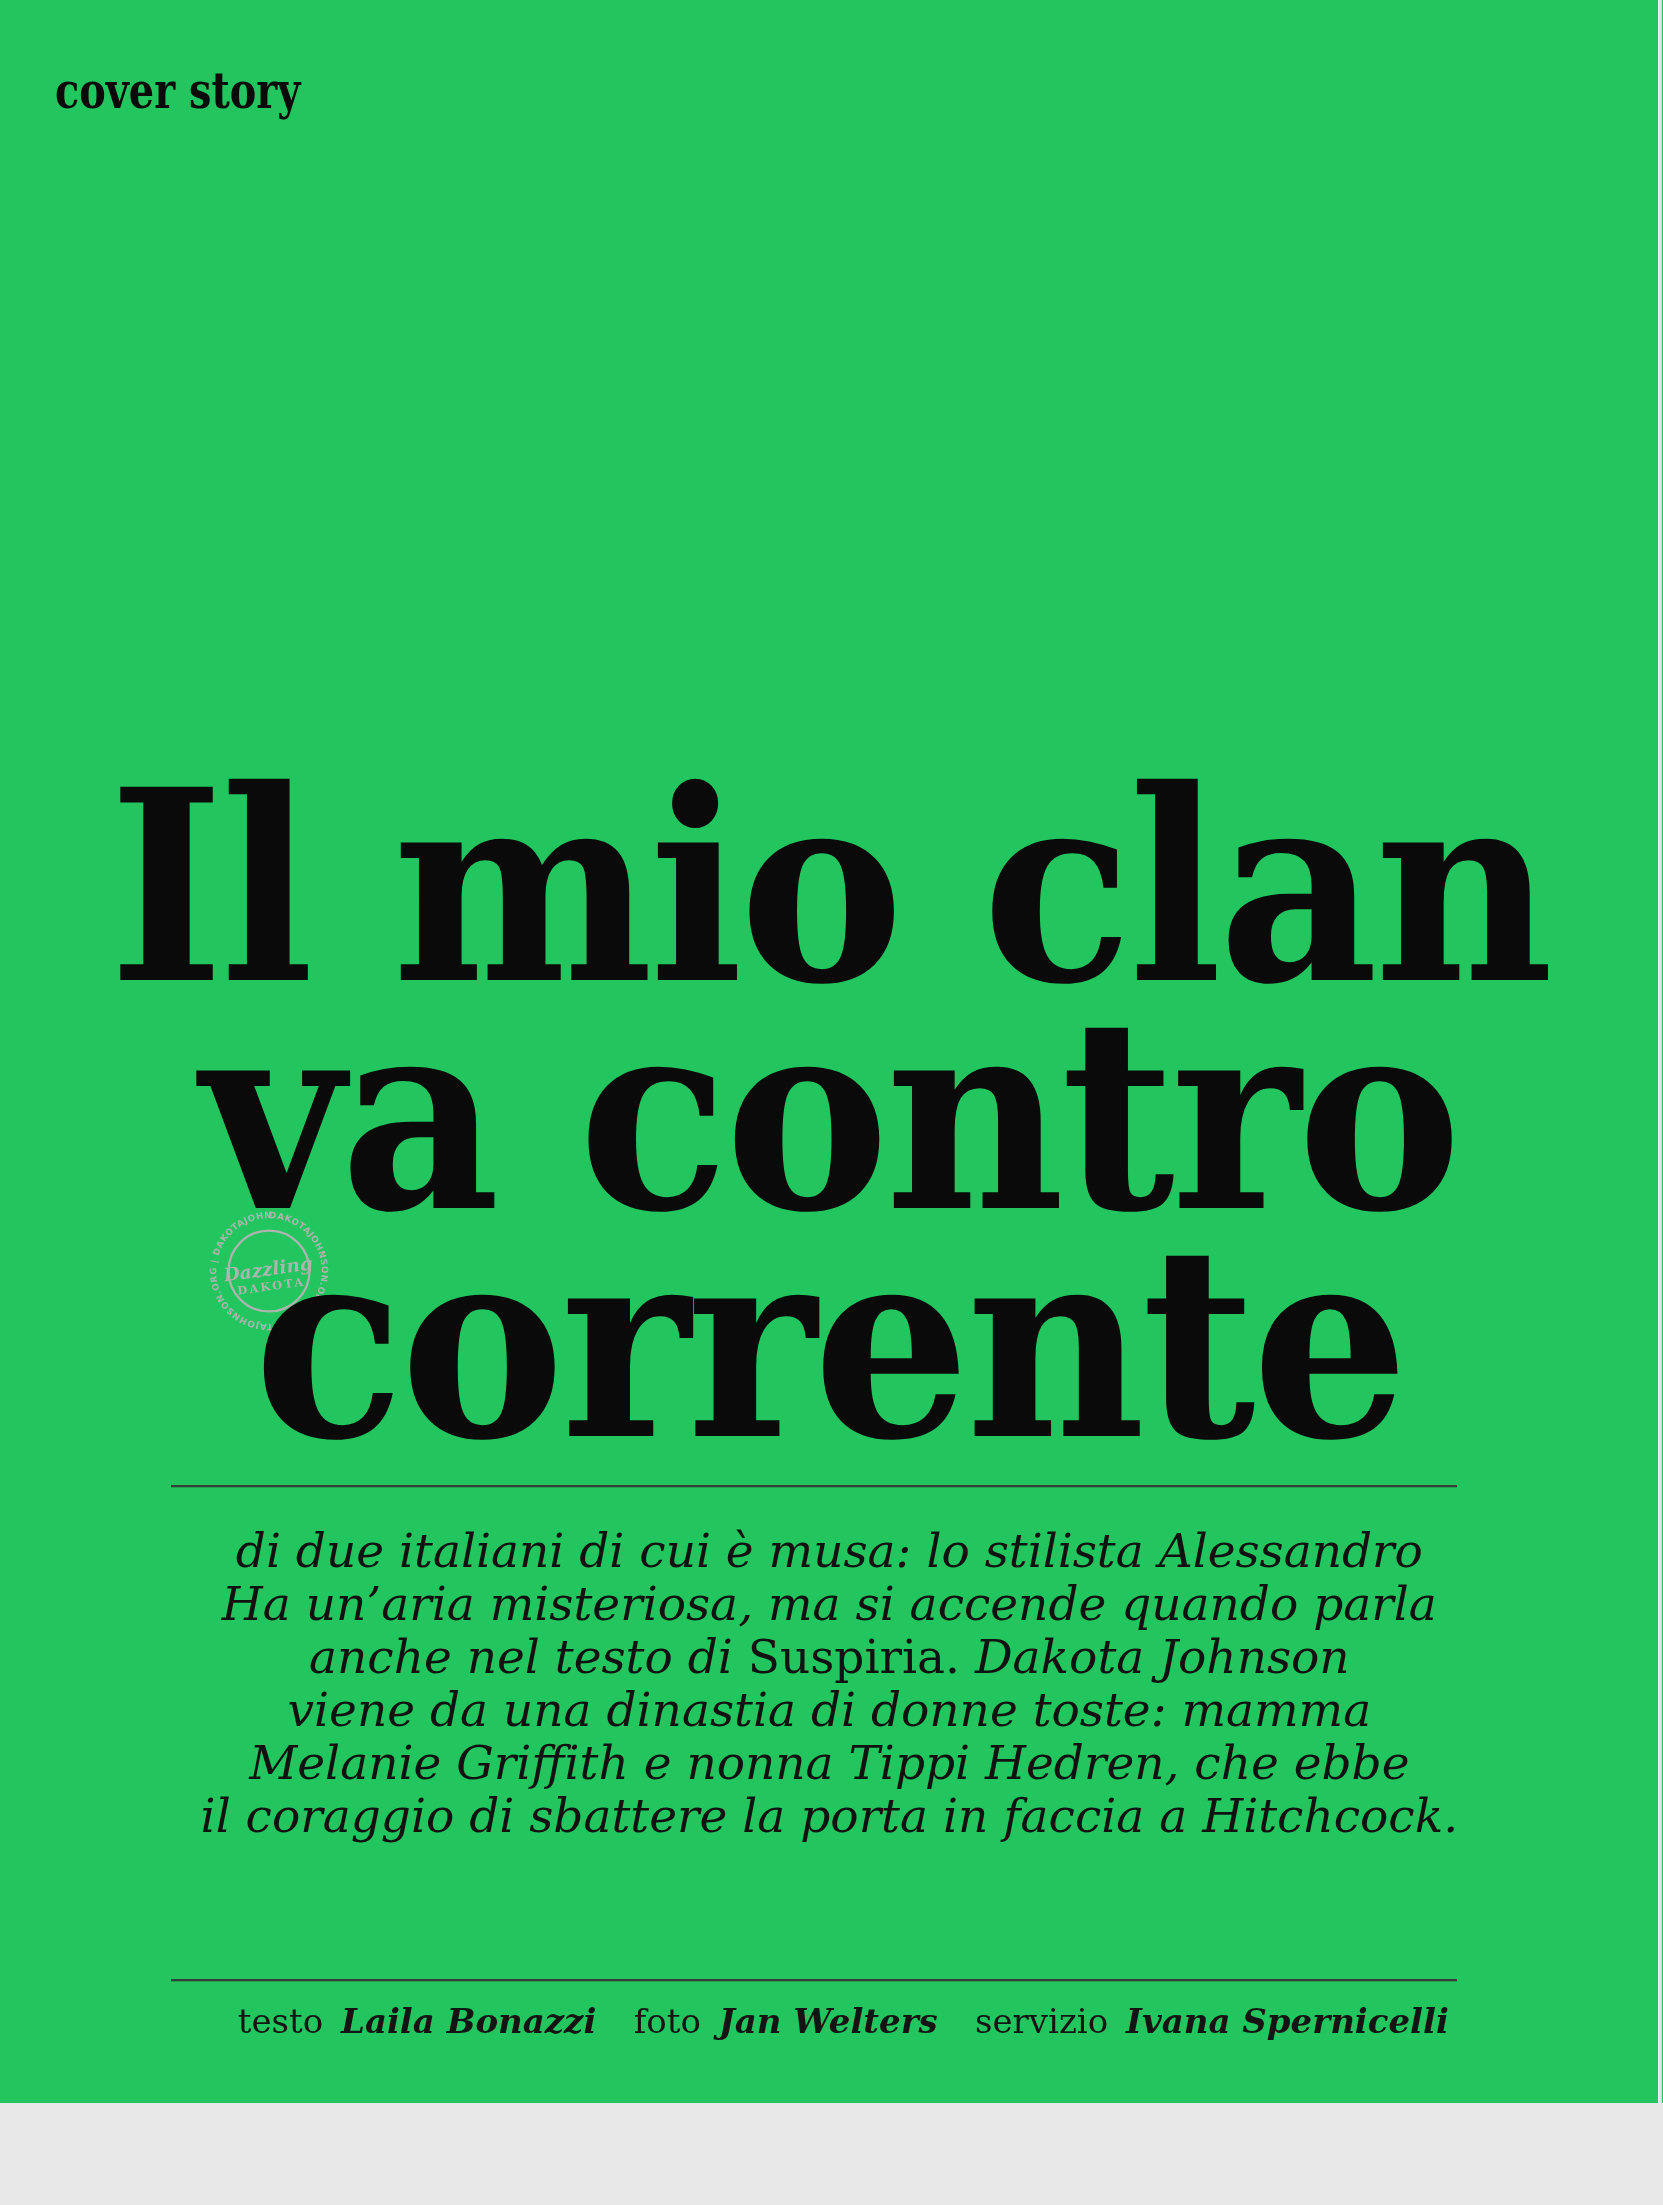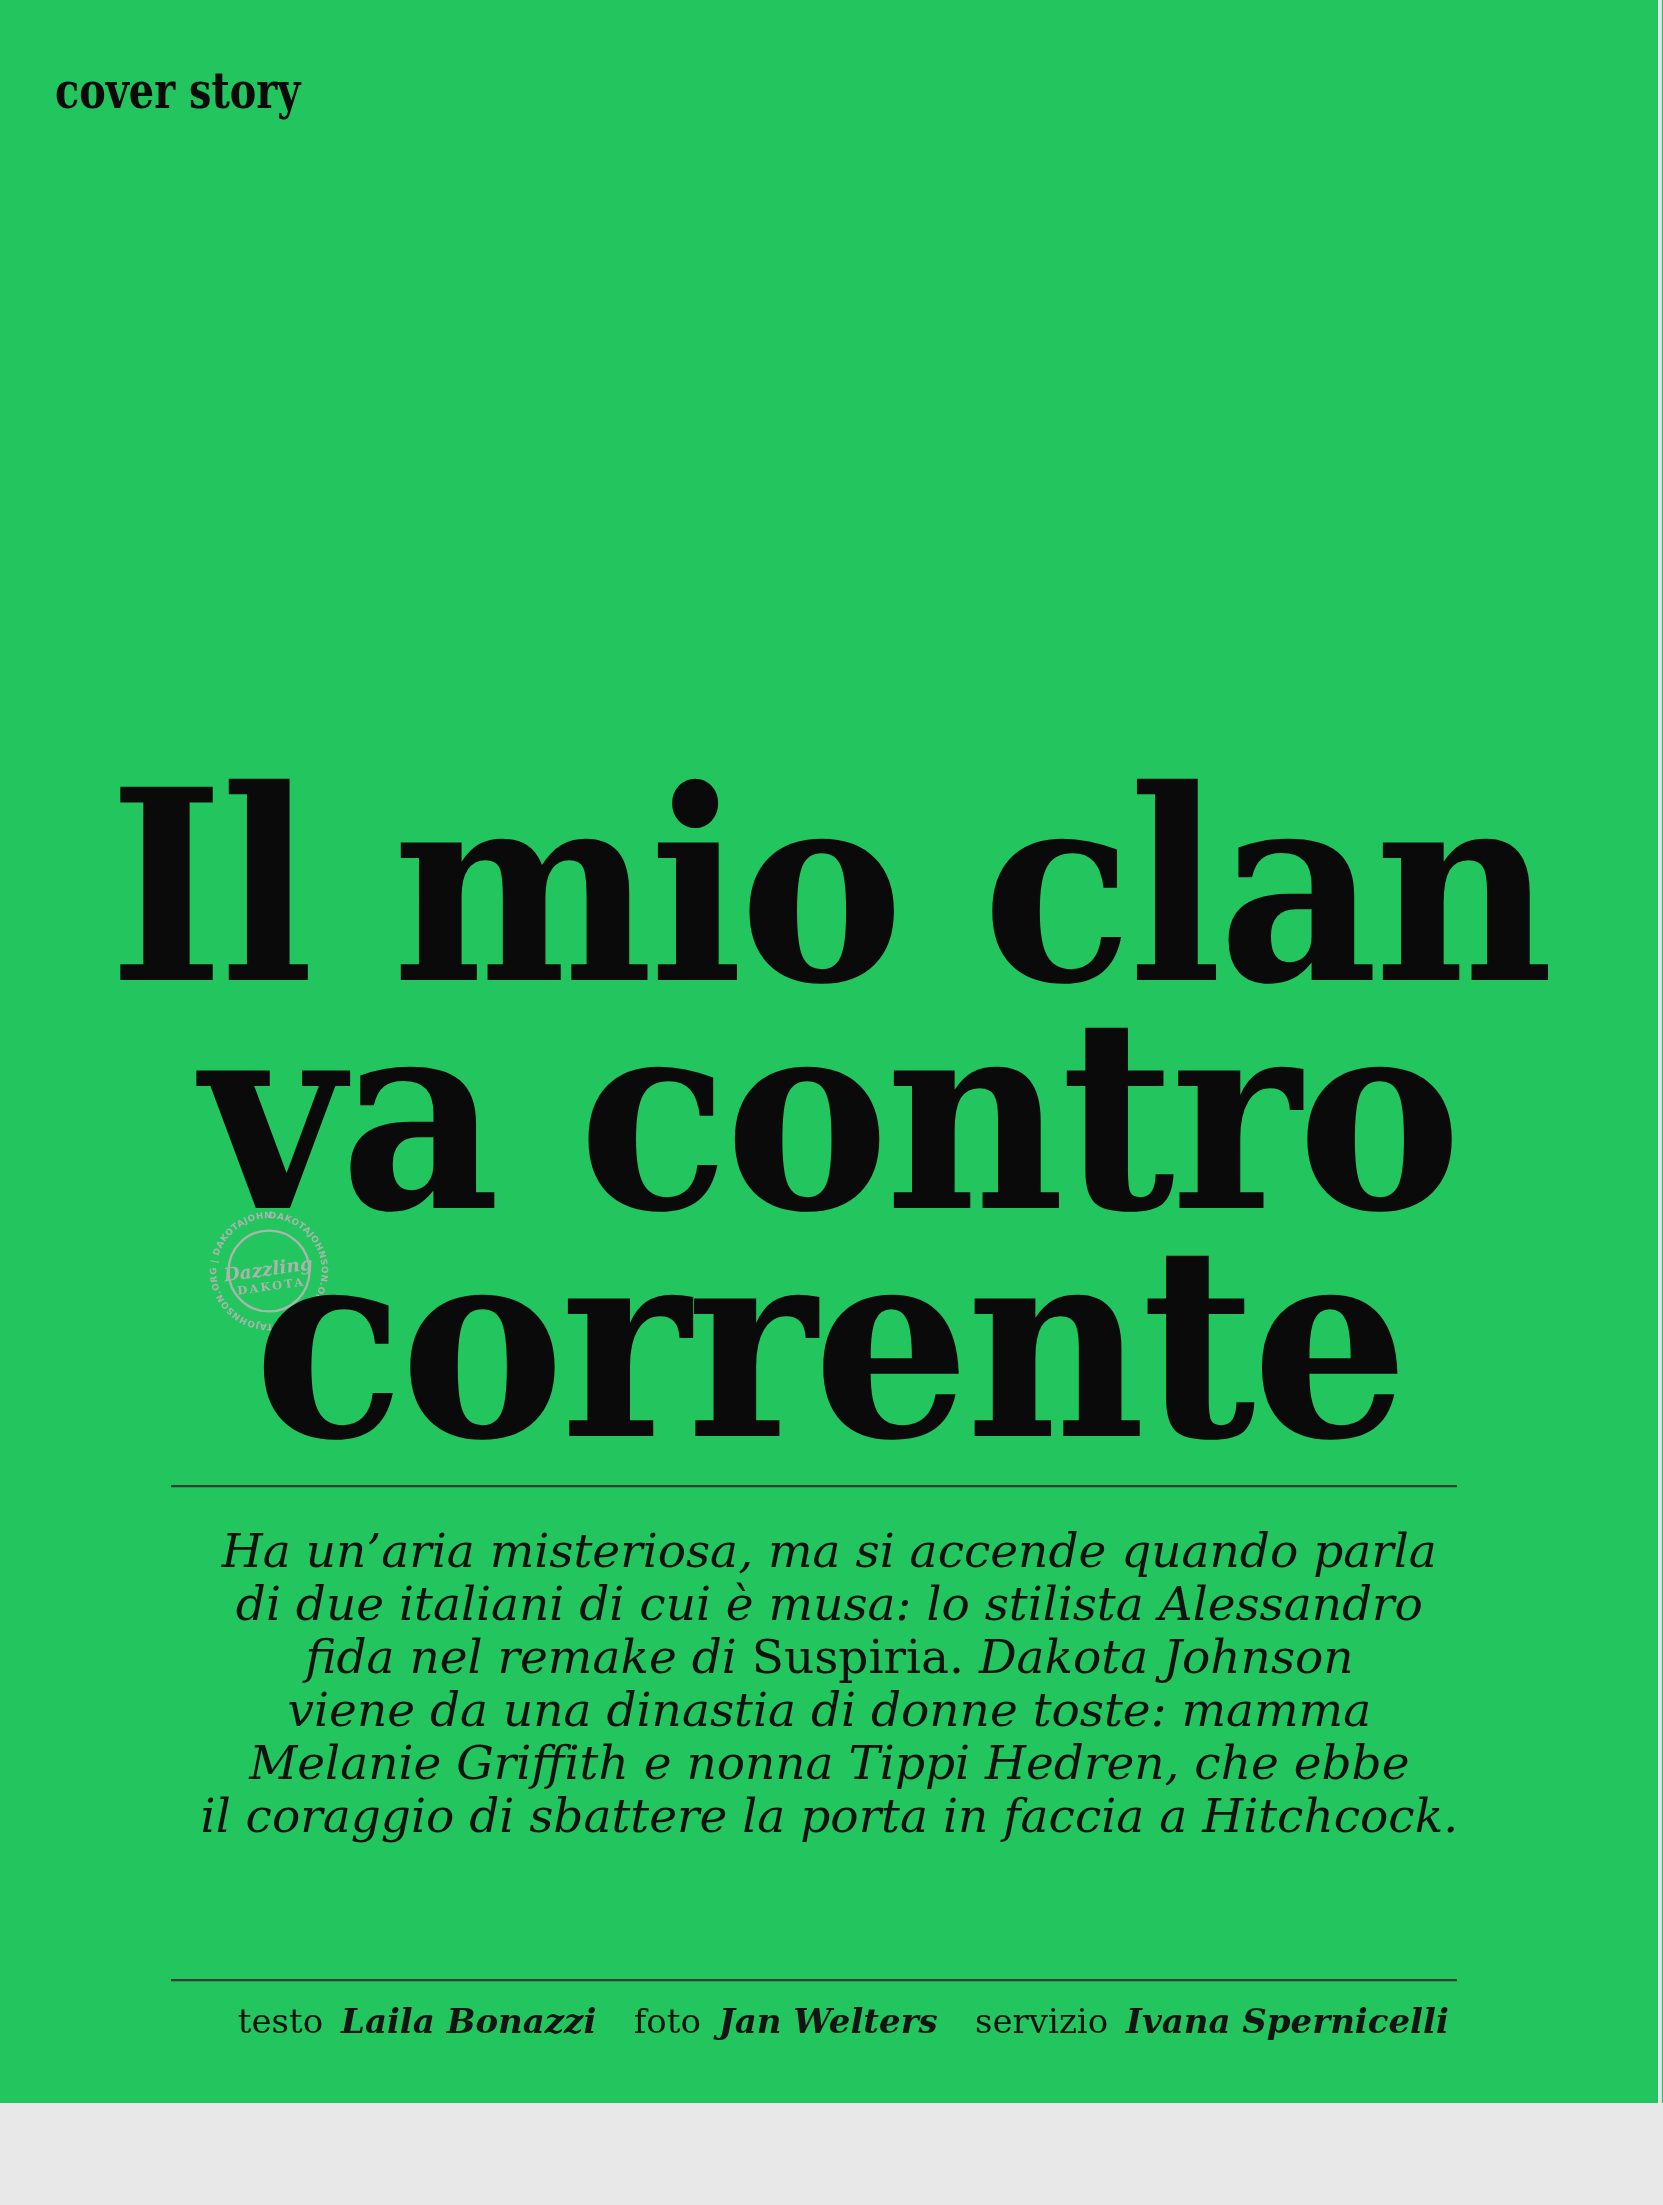--- a/index.html
+++ b/index.html
@@ -159,8 +159,8 @@
   <div class="rule rule-top"></div>
 
   <div class="deck">
+    <div class="deck-line">di due italiani di cui è musa: lo stilista Alessandro</div>
     <div class="deck-line">Ha un’aria misteriosa, ma si accende quando parla</div>
-    <div class="deck-line">di due italiani di cui è musa: lo stilista Alessandro</div>
     <div class="deck-line"><span>fida nel remake di </span><span class="roman">Suspiria.</span> <span class="bold">Dakota Johnson</span></div>
     <div class="deck-line">viene da una dinastia di donne toste: mamma</div>
     <div class="deck-line">Melanie Griffith e nonna Tippi Hedren, che ebbe</div>

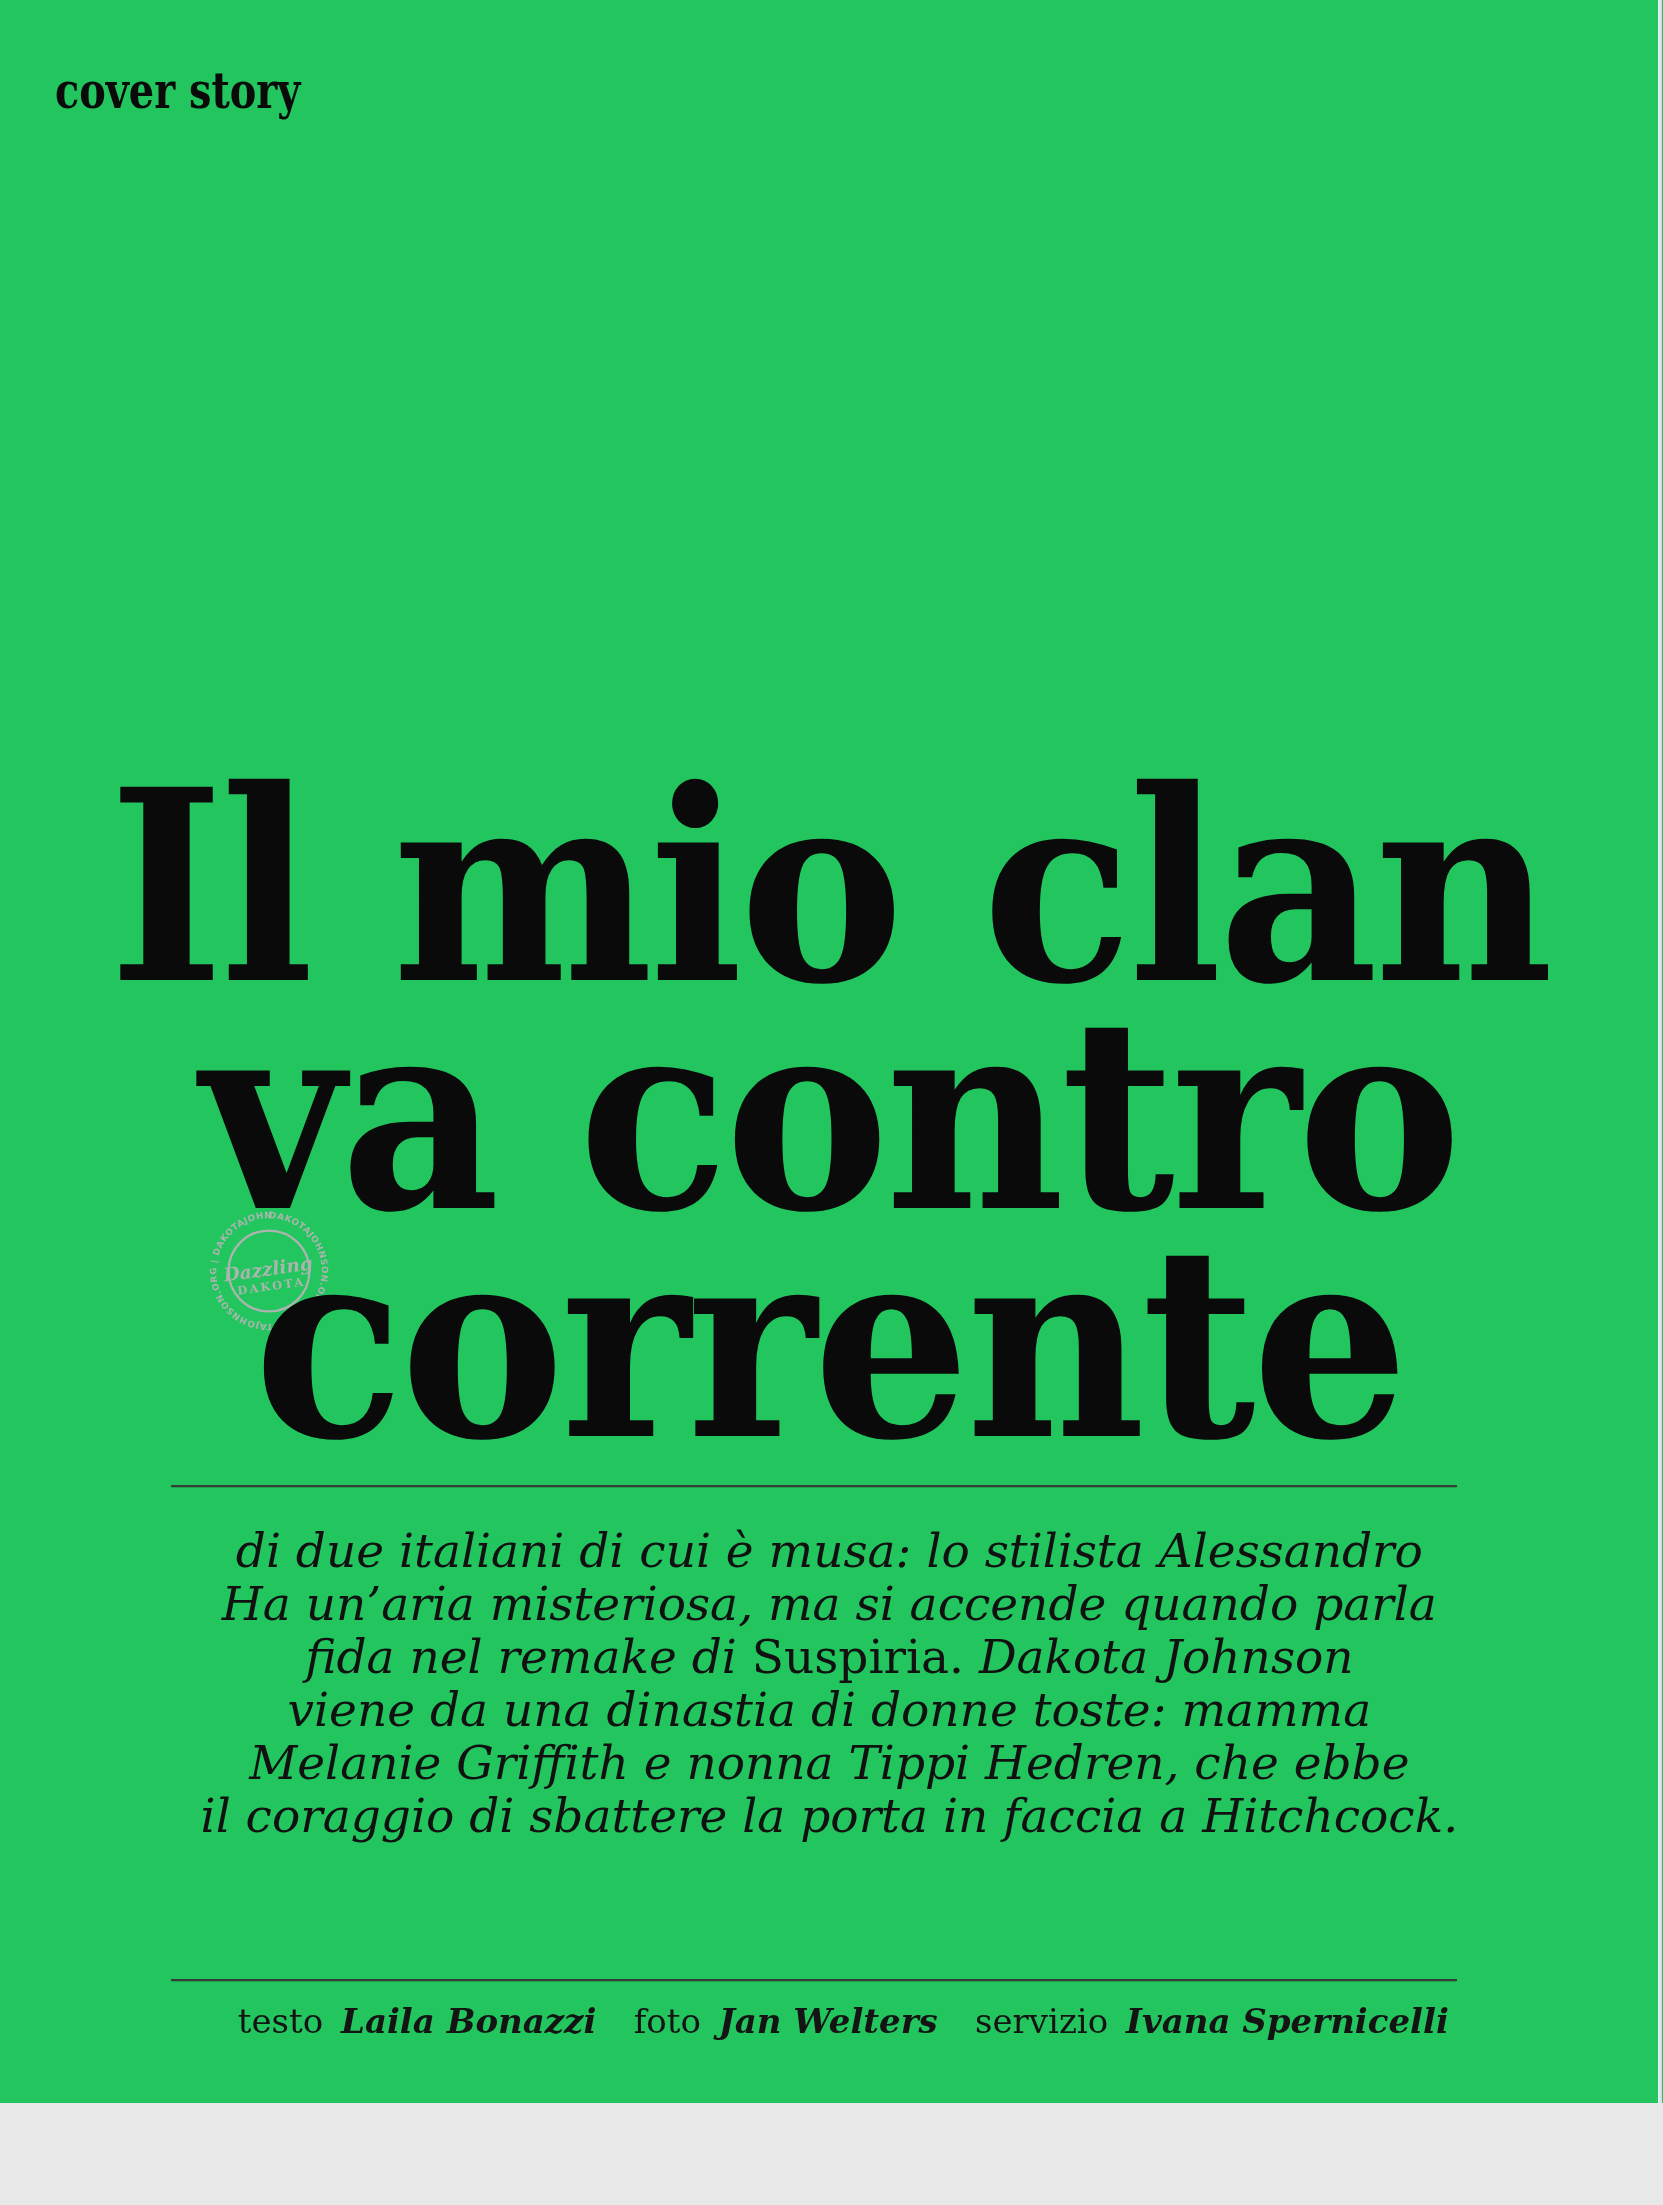--- a/index.html
+++ b/index.html
@@ -161,7 +161,7 @@
   <div class="deck">
     <div class="deck-line">di due italiani di cui è musa: lo stilista Alessandro</div>
     <div class="deck-line">Ha un’aria misteriosa, ma si accende quando parla</div>
-    <div class="deck-line"><span>fida nel remake di </span><span class="roman">Suspiria.</span> <span class="bold">Dakota Johnson</span></div>
+    <div class="deck-line"><span>anche nel testo di </span><span class="roman">Suspiria.</span> <span class="bold">Dakota Johnson</span></div>
     <div class="deck-line">viene da una dinastia di donne toste: mamma</div>
     <div class="deck-line">Melanie Griffith e nonna Tippi Hedren, che ebbe</div>
     <div class="deck-line">il coraggio di sbattere la porta in faccia a Hitchcock.</div>

